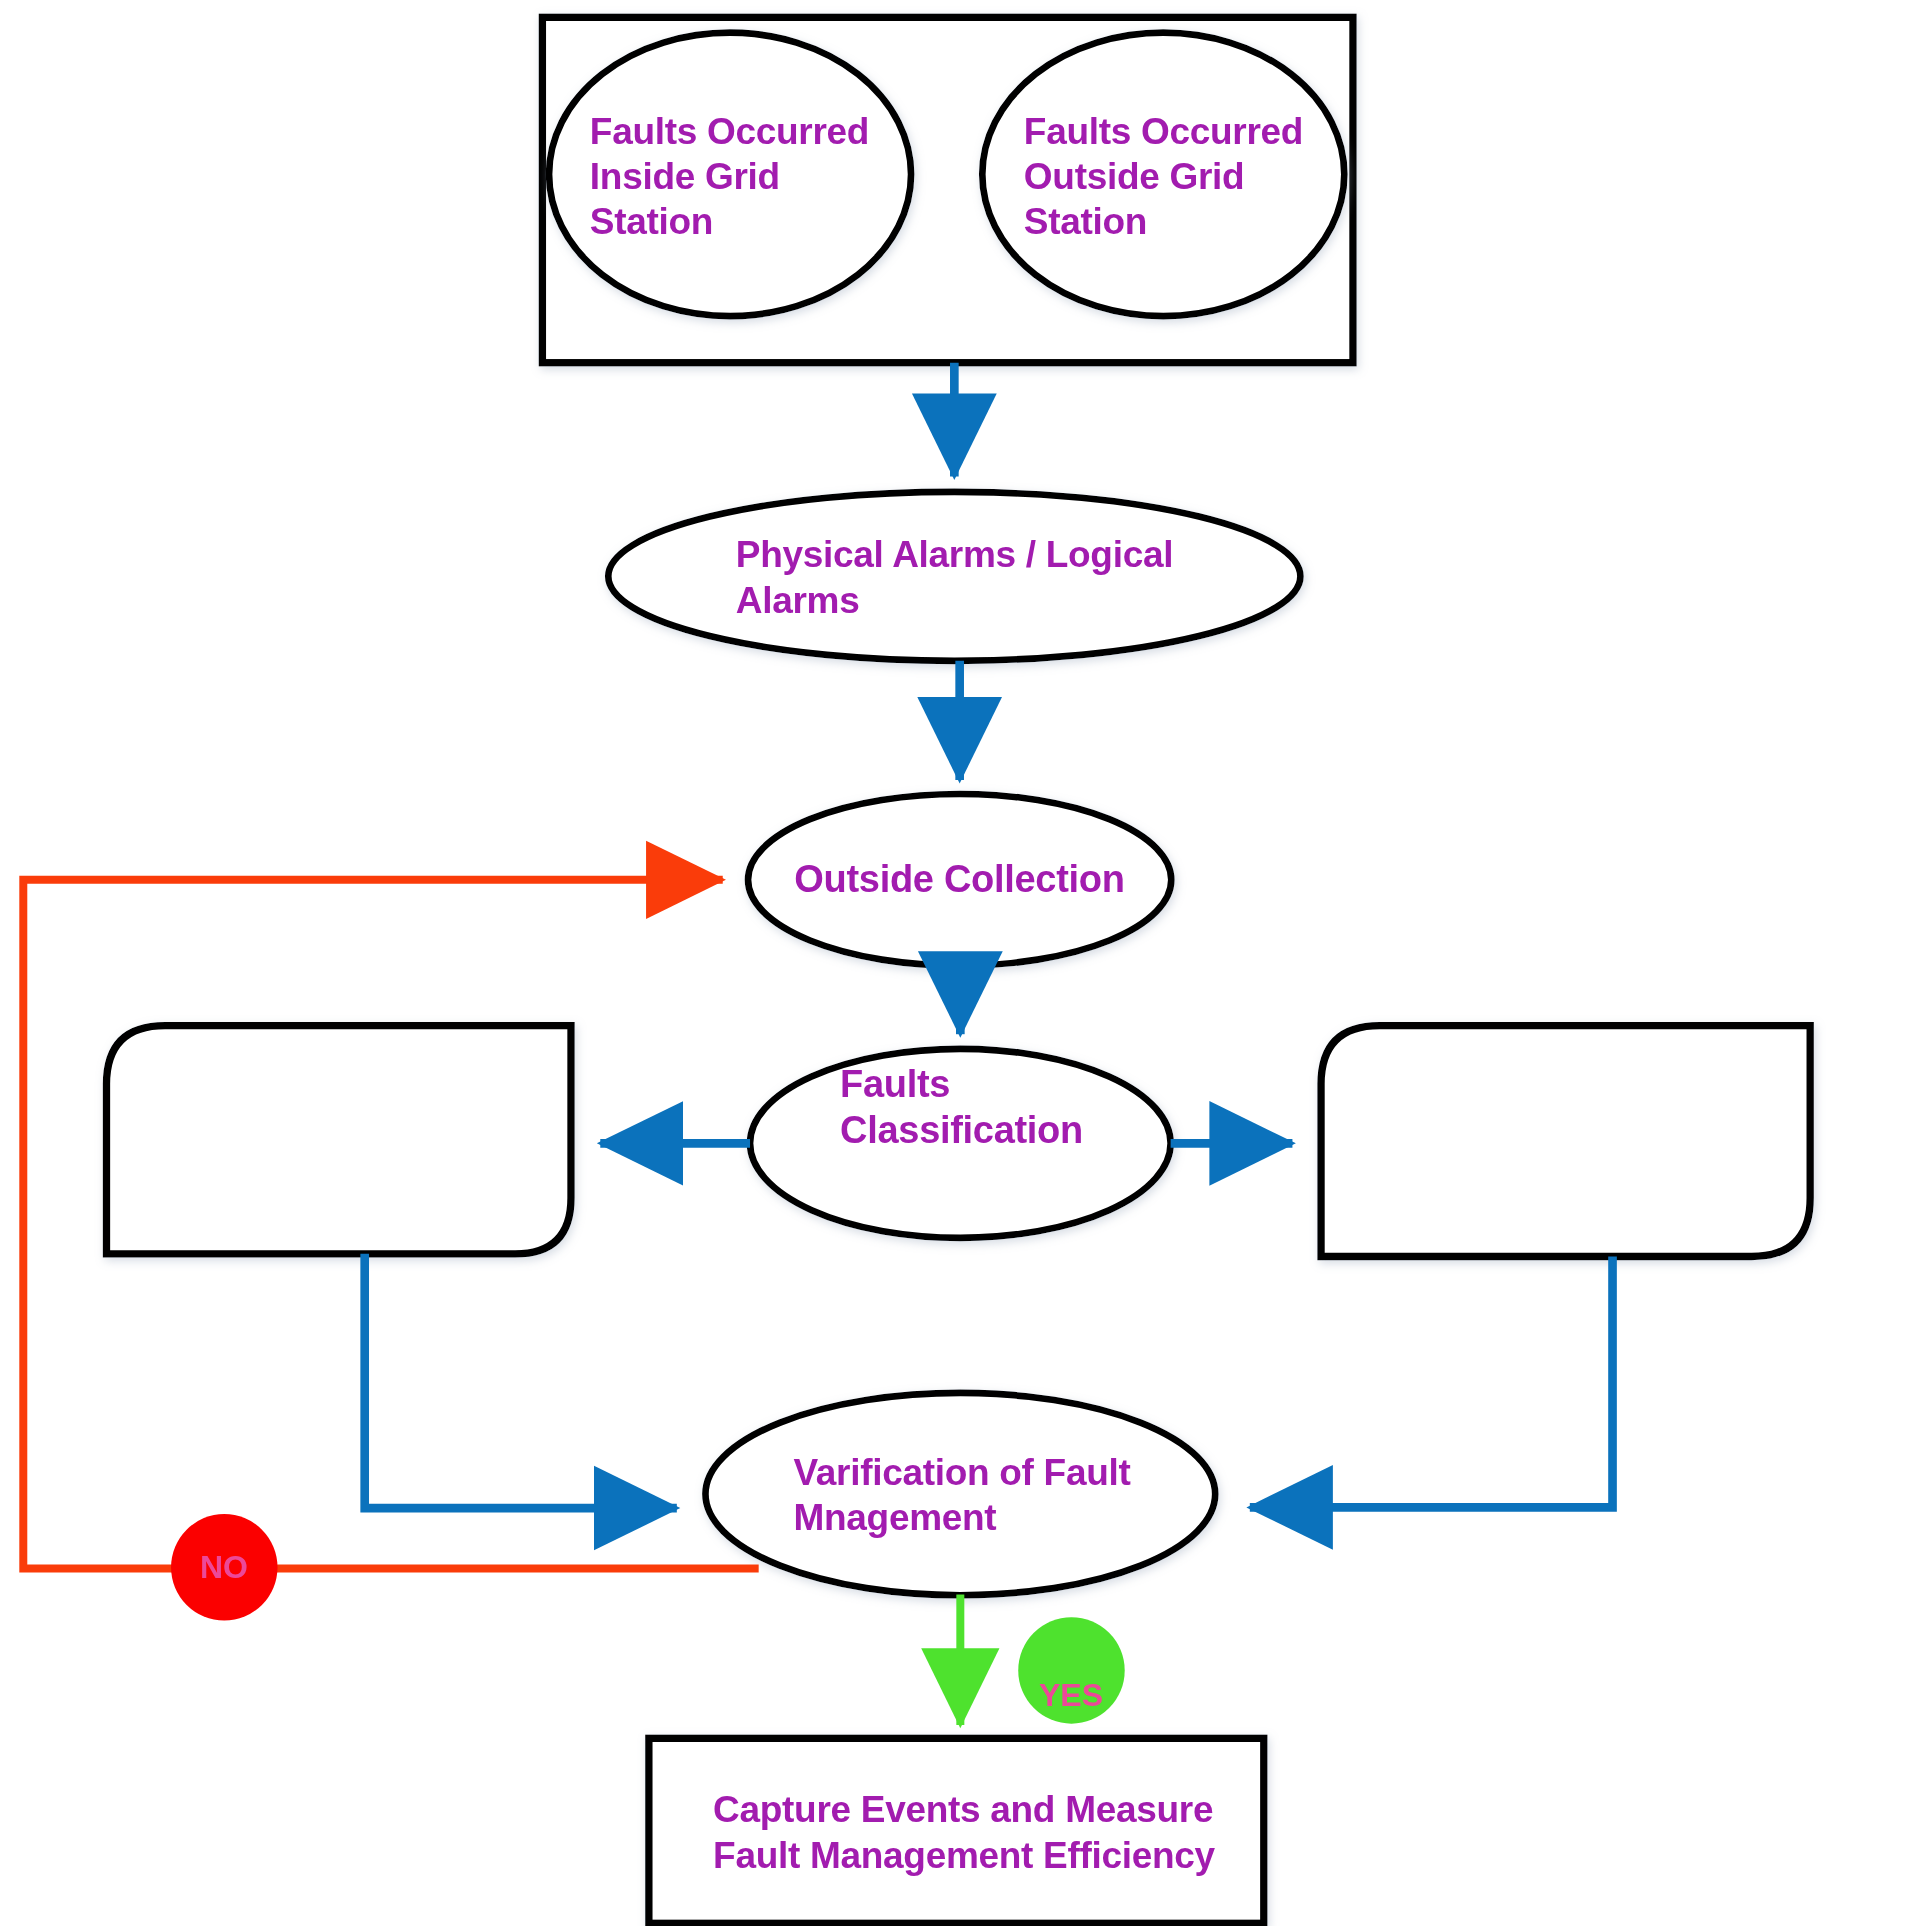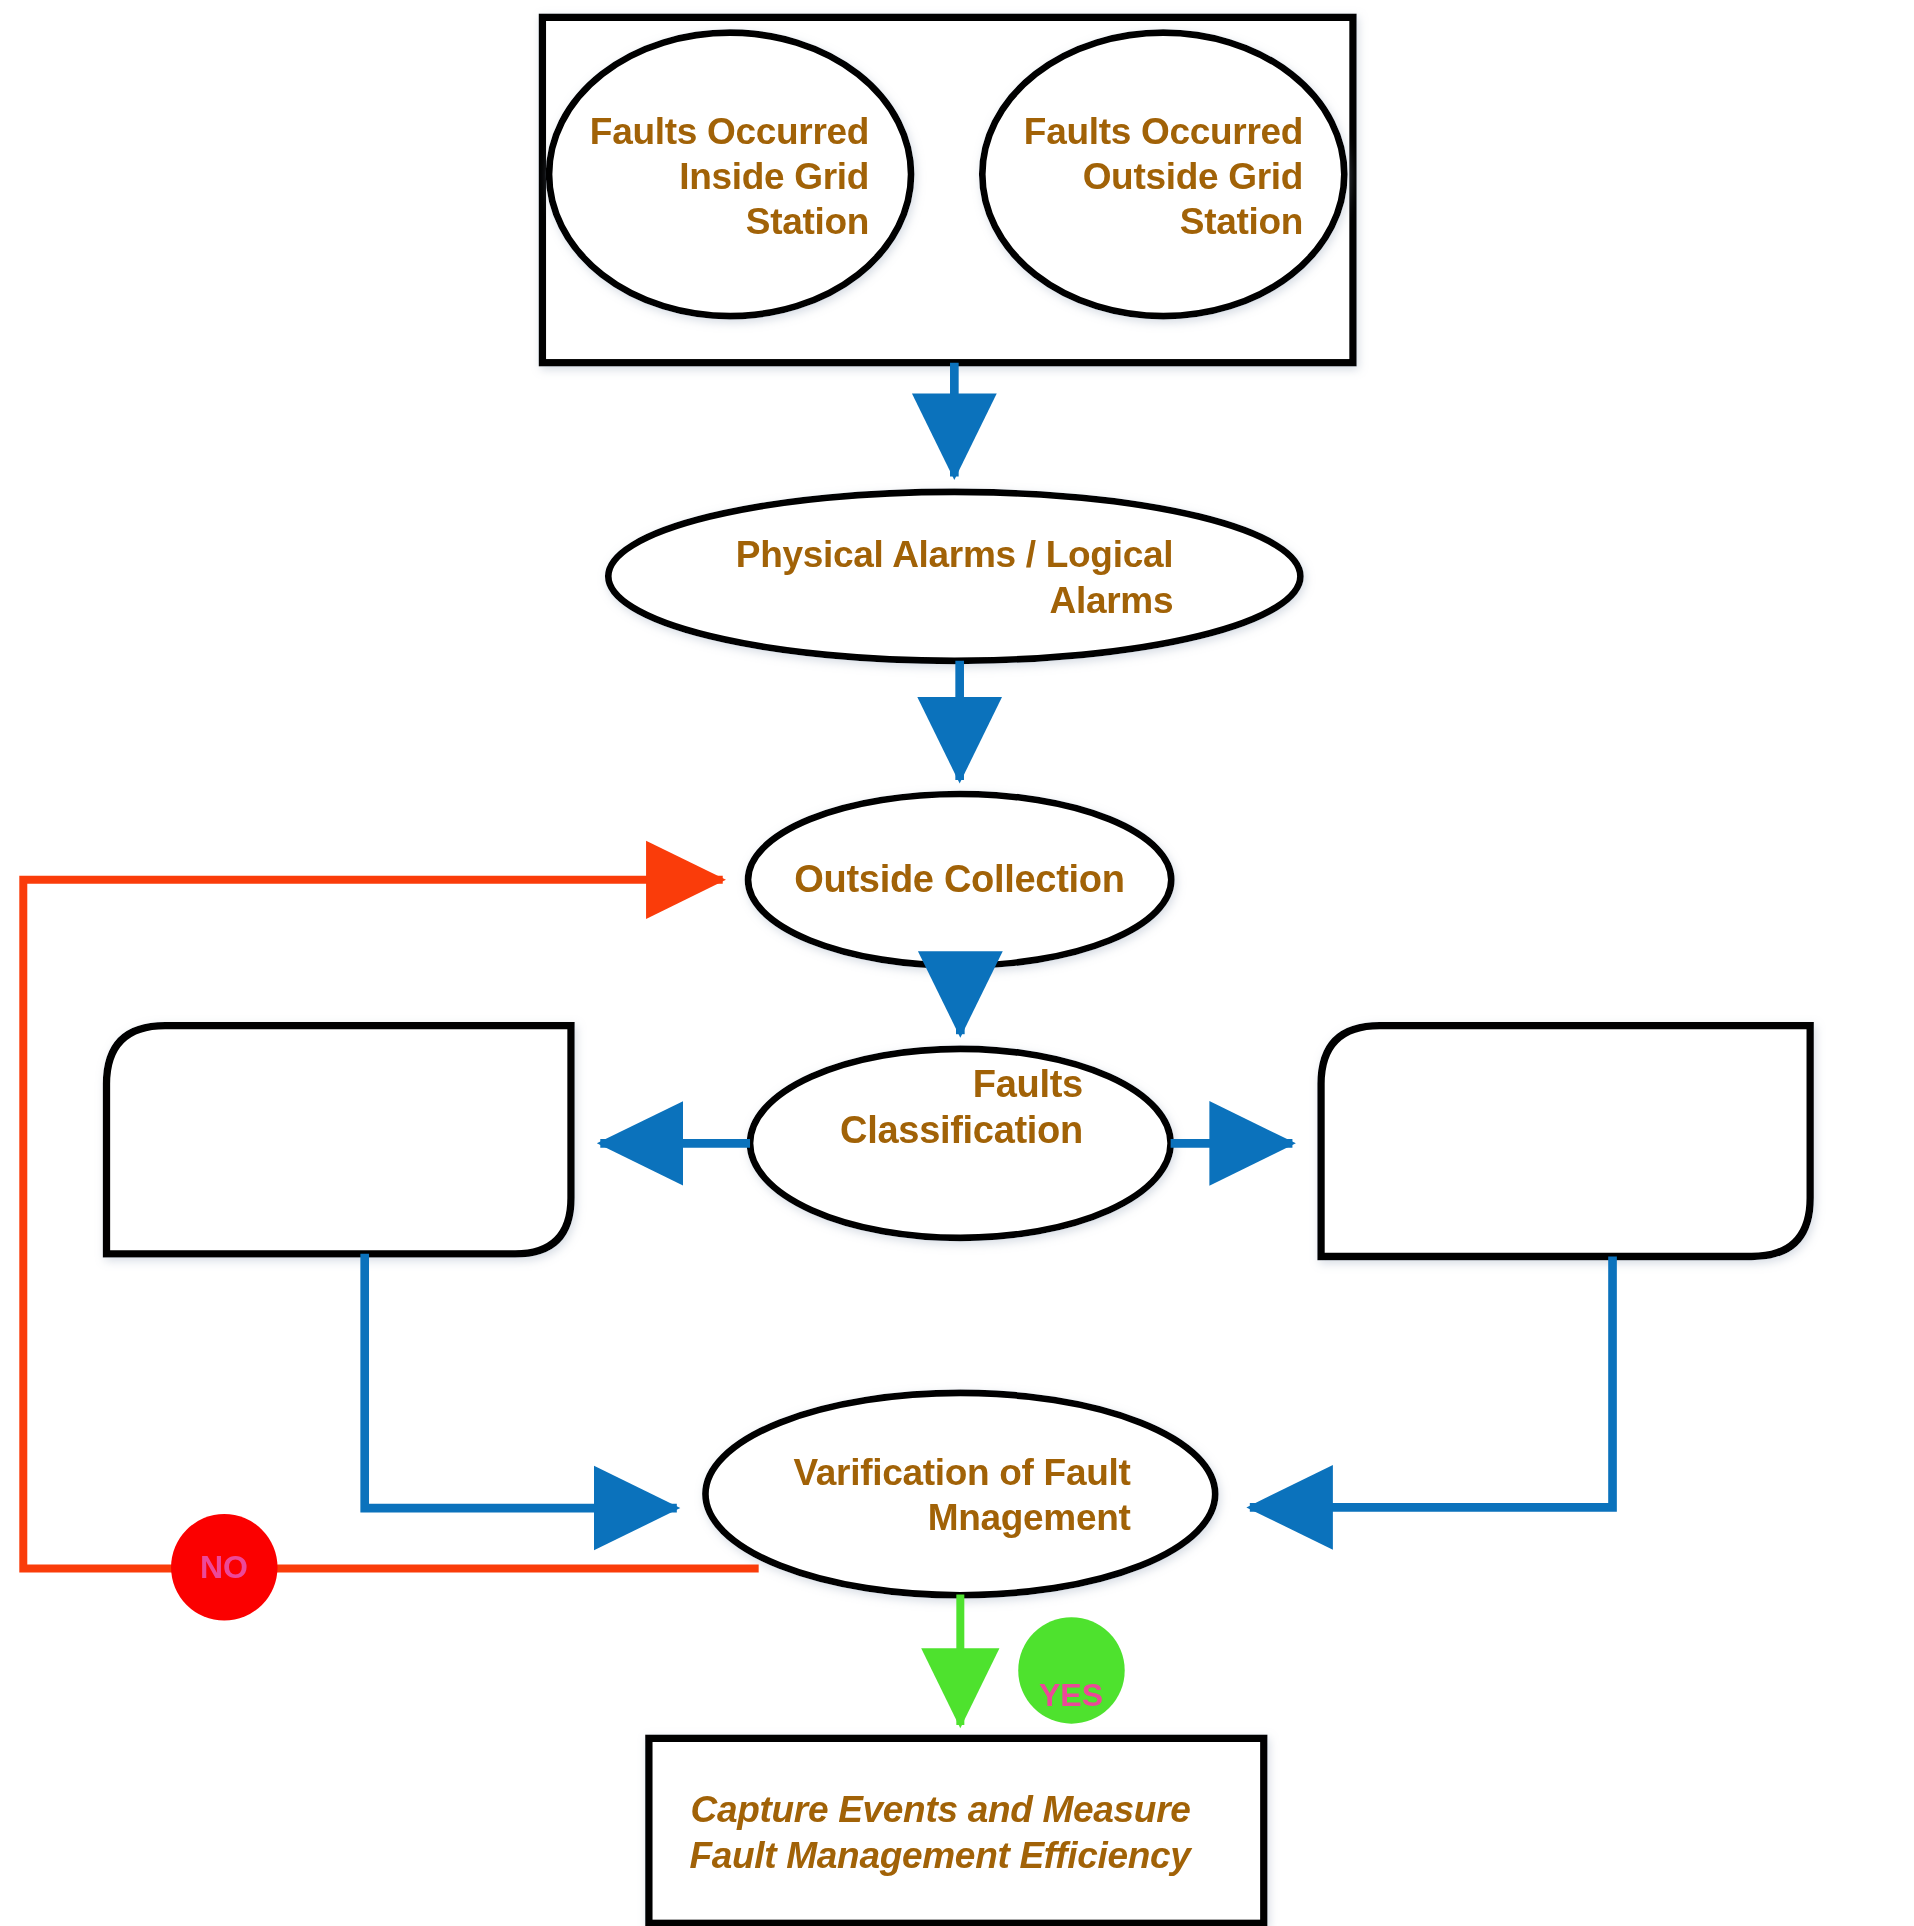--- a/index.html
+++ b/index.html
@@ -27,9 +27,9 @@
     display: flex;
     align-items: center;
     justify-content: center;
-    text-align: right;
+    text-align: left;
     font-weight: bold;
-    color: #a16207;
+    color: #a21caf;
     line-height: 1.22;
     pointer-events: none;
     white-space: pre-line;

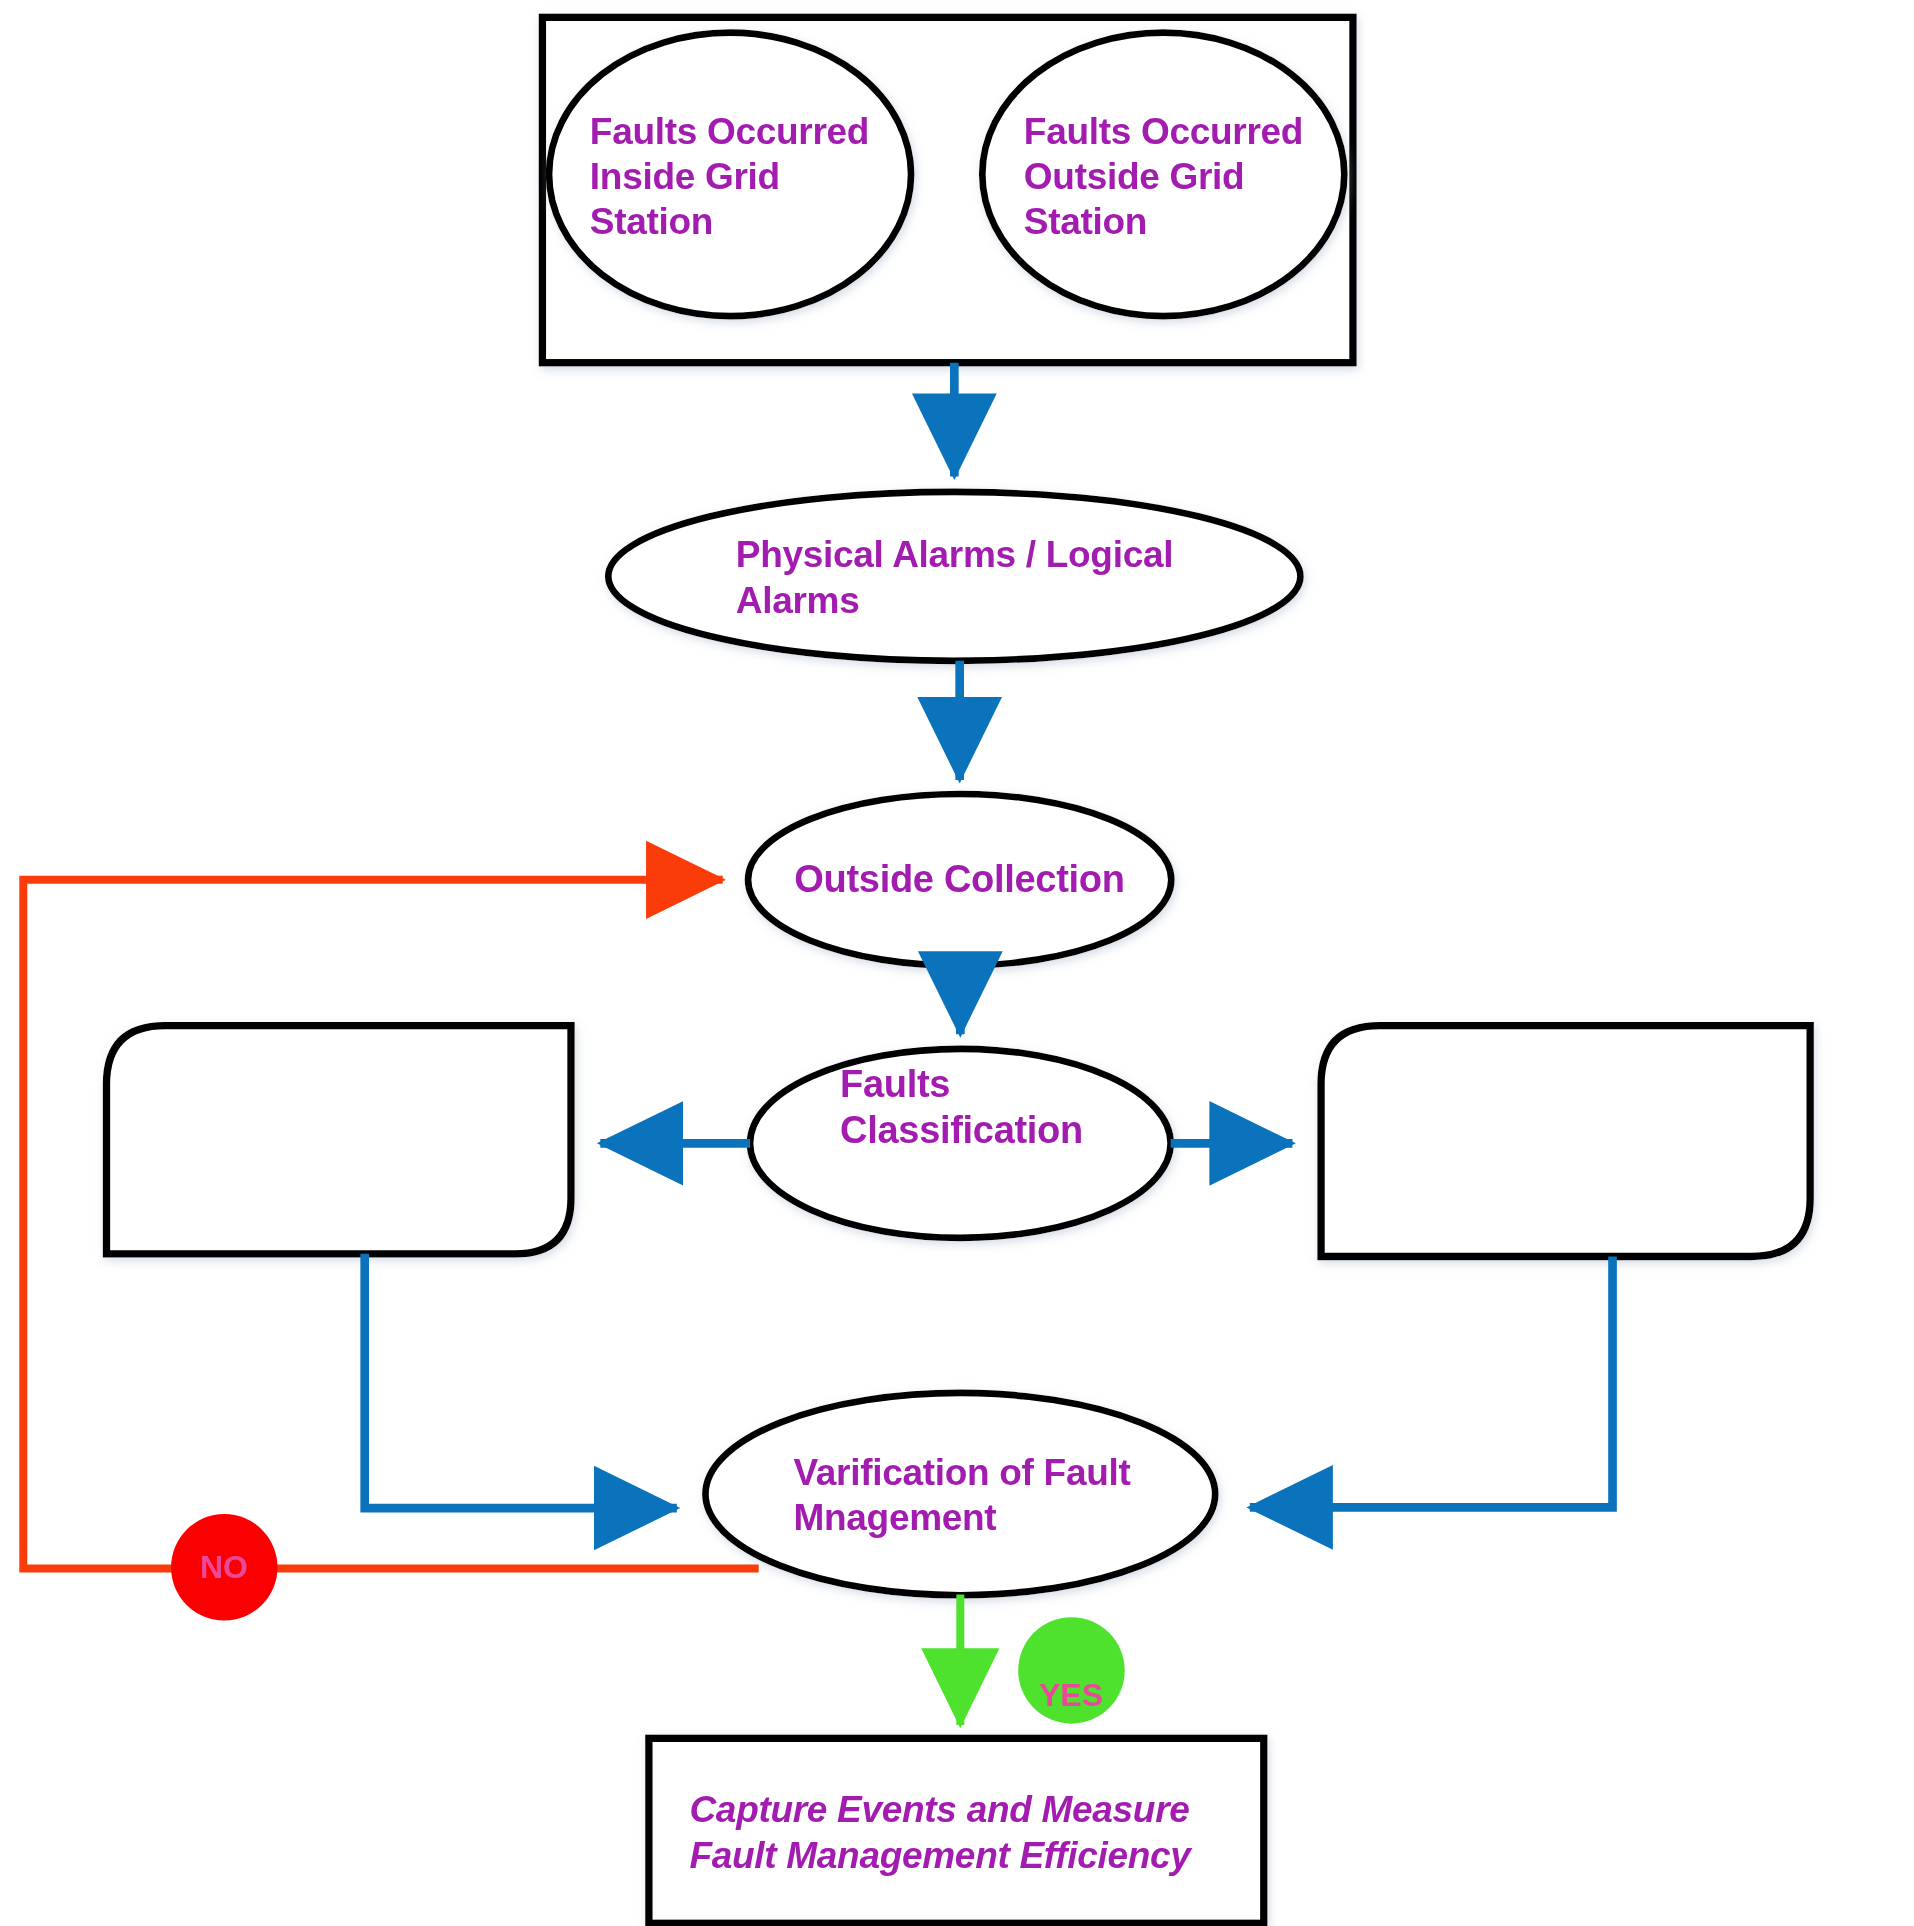--- a/index.html
+++ b/index.html
@@ -162,7 +162,7 @@
   <div class="node-label" style="left:739px; top:1436px; width:446px; height:118px; font-size:37px;">Varification of Fault
 Mnagement</div>
 
-  <div class="node-label" style="left:644px; top:1776px; width:592px; height:113px; font-size:37px;font-style:italic;">Capture Events and Measure
+  <div class="node-label" style="left:668px; top:1776px; width:592px; height:113px; font-size:37px;">Capture Events and Measure
 Fault Management Efficiency</div>
 
   <div class="badge-label" style="left:171px; top:1541px; width:106px; height:53px; font-size:32px;">NO</div>

